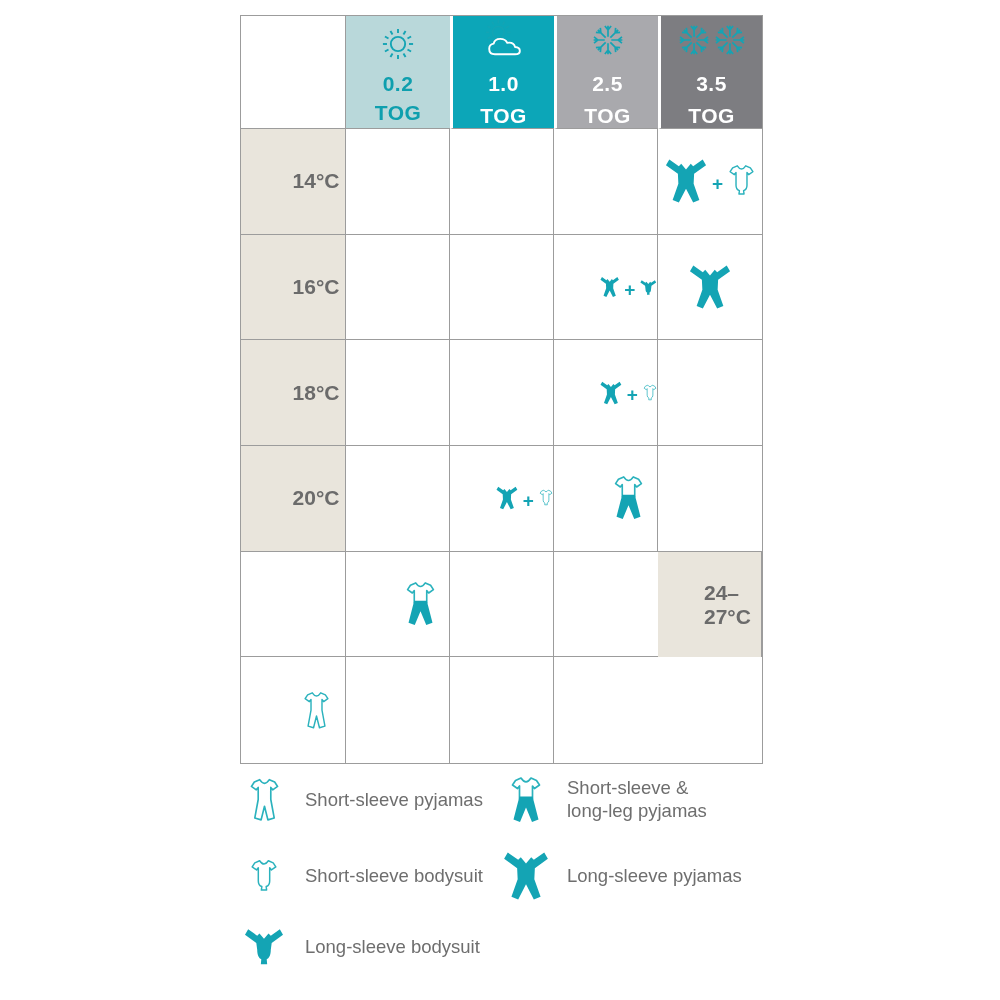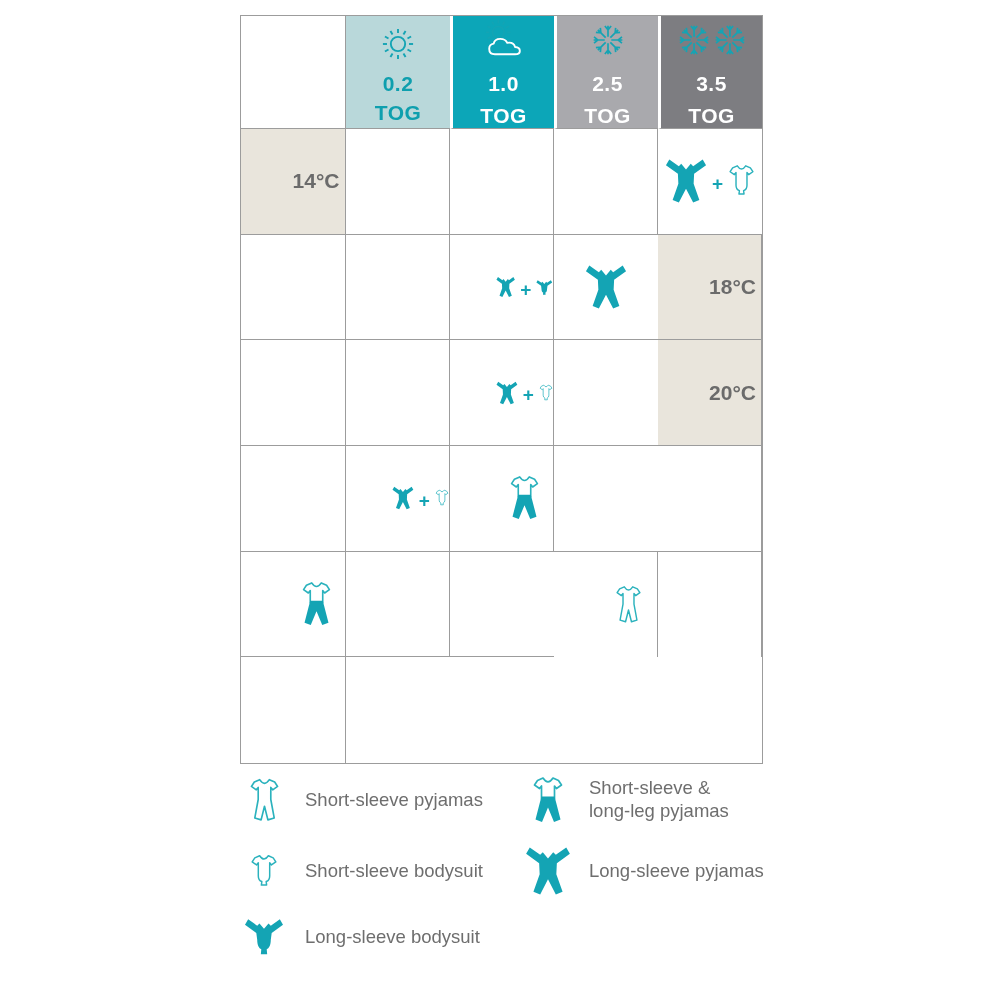--- a/index.html
+++ b/index.html
@@ -214,6 +214,7 @@
           <use href="#short-sleeve-bodysuit"></use>
         </svg>
       </div>
+      <div class="cell tempcell b-r b-b">16°C</div>
       <div class="cell datacell b-r b-b"></div>
       <div class="cell datacell b-r b-b"></div>
       <div class="cell datacell b-r b-b">

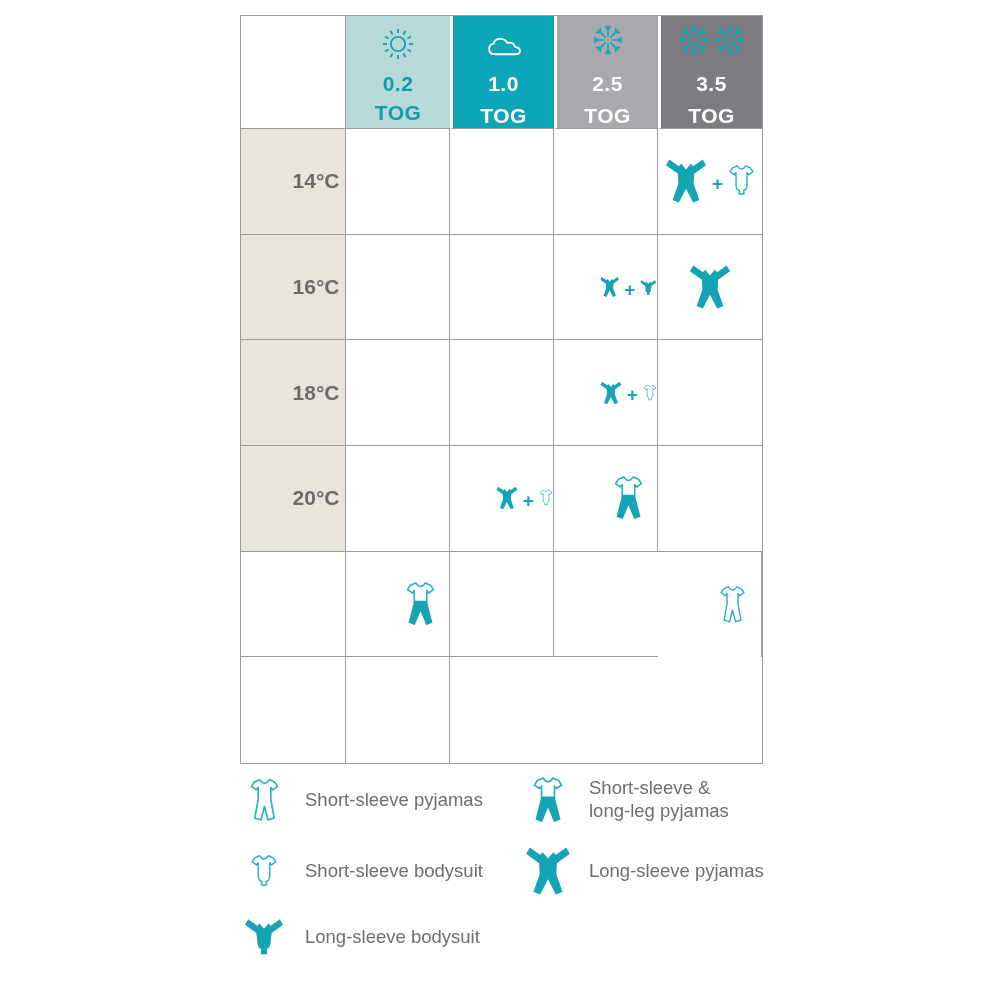--- a/index.html
+++ b/index.html
@@ -269,6 +269,7 @@
       </div>
       <div class="cell datacell b-r b-b"></div>
       <div class="cell datacell b-b"></div>
+      <div class="cell tempcell b-r">24–27°C</div>
       <div class="cell datacell b-r">
         <svg width="27" height="41" class="ic-outline">
           <use href="#short-sleeve-pyjamas"></use>

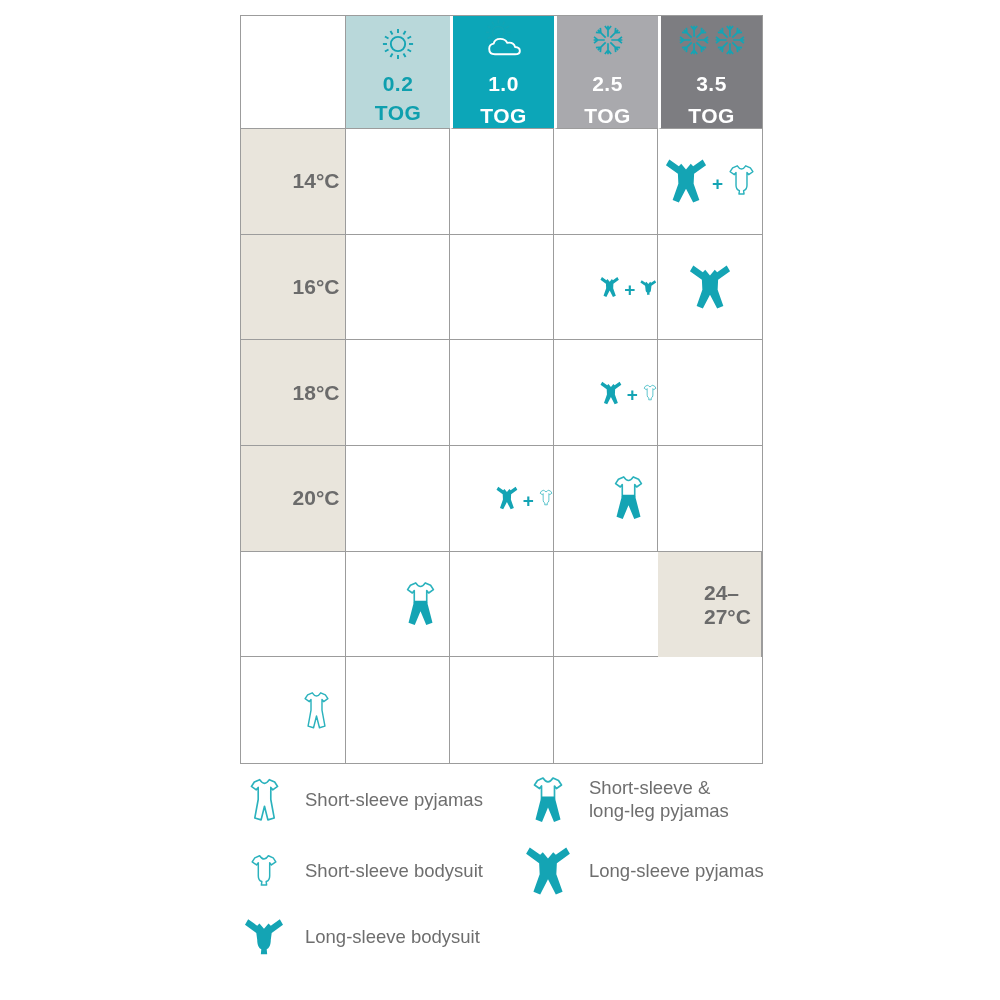--- a/index.html
+++ b/index.html
@@ -55,7 +55,7 @@
   .legend{
     position:absolute; left:238px; top:776px;
     display:grid; grid-template-columns:262px 260px;
-    row-gap:27px; column-gap:0;gap:22px;
+    row-gap:27px; column-gap:0;
   }
   .legend-item{display:flex; align-items:center;}
   .legend-icon{width:52px; display:flex; align-items:center; justify-content:center;}

